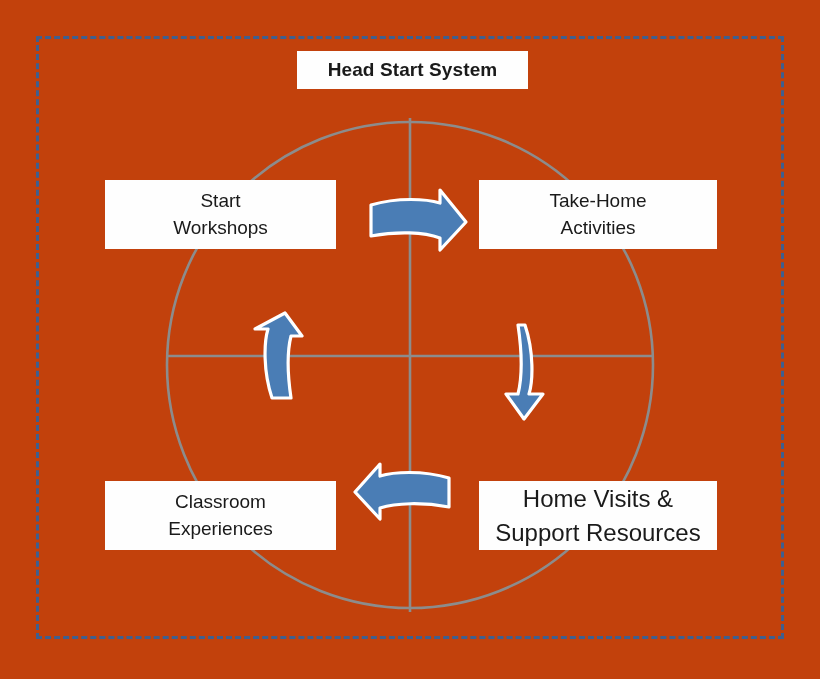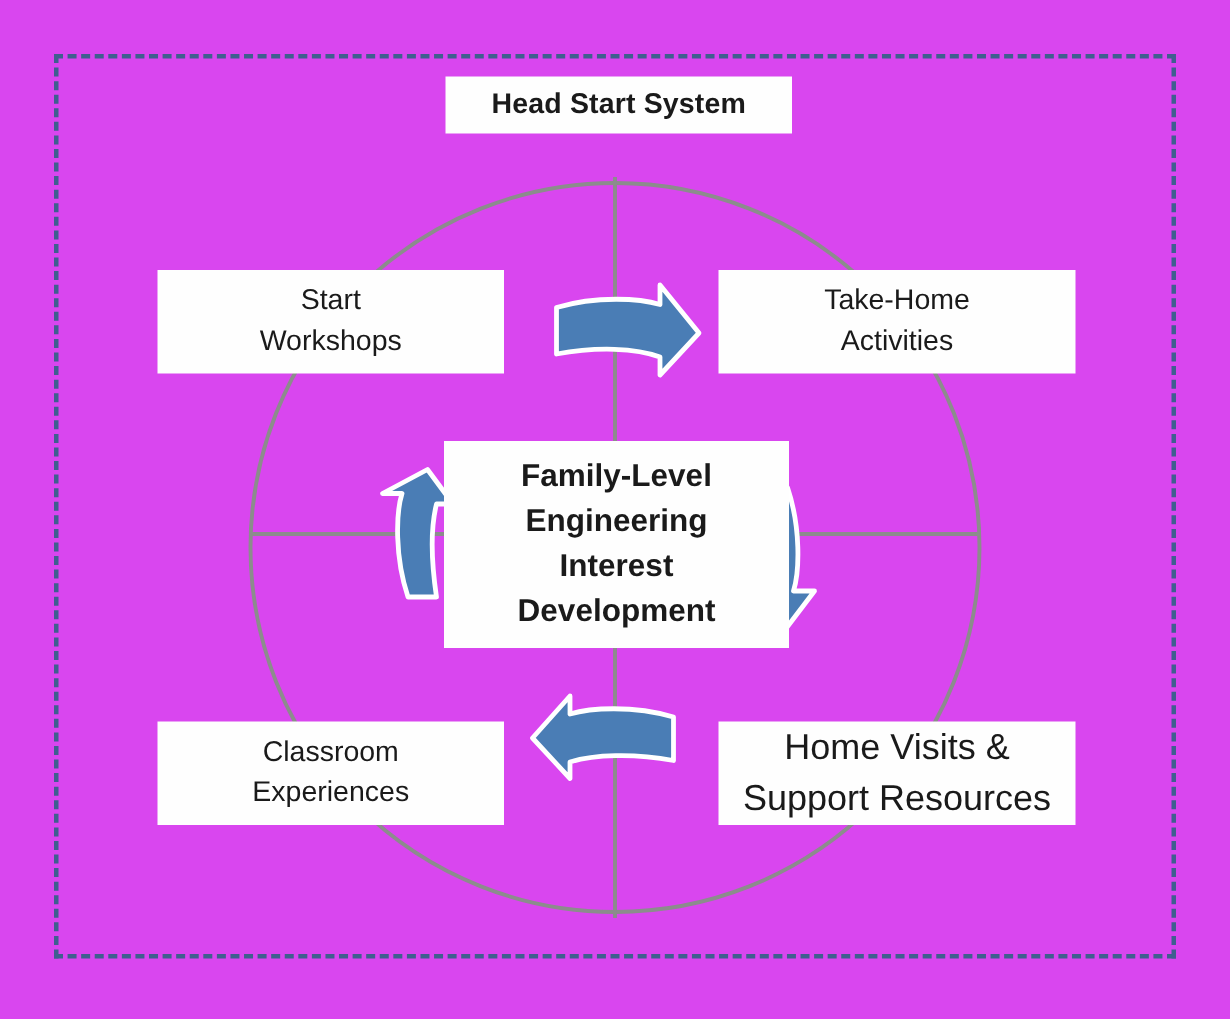--- a/index.html
+++ b/index.html
@@ -15,7 +15,7 @@
     position: relative;
     width: 820px;
     height: 679px;
-    background: #d946ef;
+    background: #c2410c;
     overflow: hidden;
   }
 

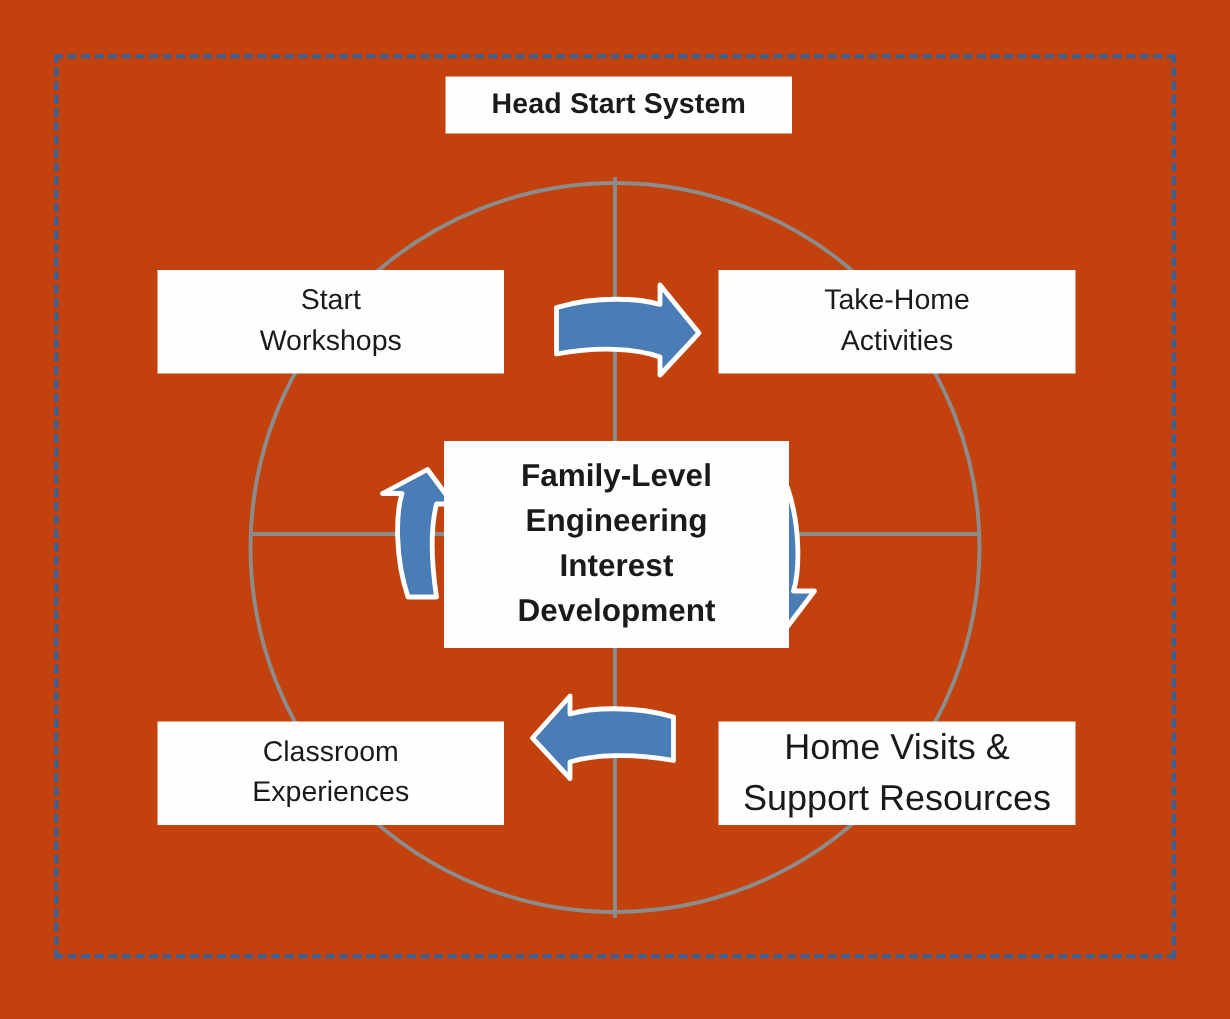--- a/index.html
+++ b/index.html
@@ -198,12 +198,6 @@
 Support Resources</span>
   </div>
 
-  <div class="node-box" id="box-center">
-    <span class="node-label">Family-Level
-Engineering
-Interest
-Development</span>
-  </div>
 
 </div>
 

